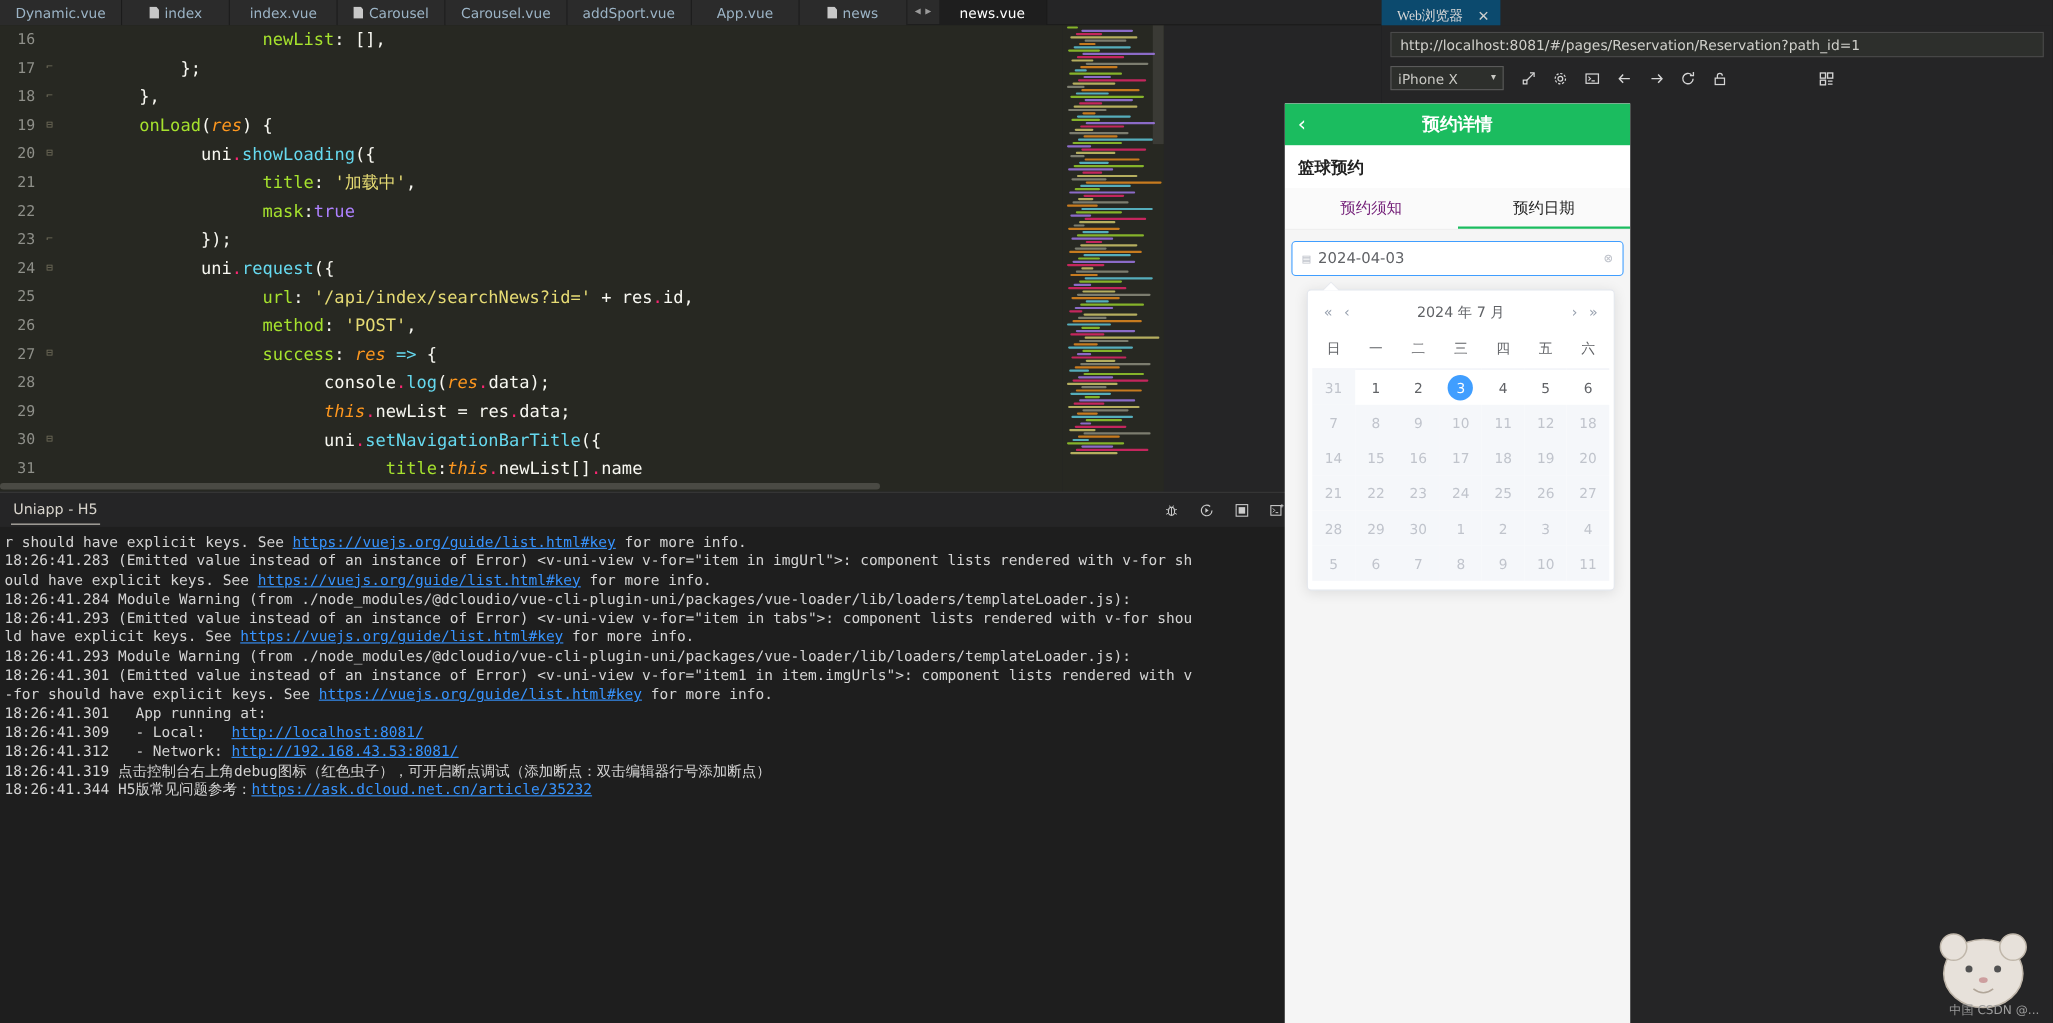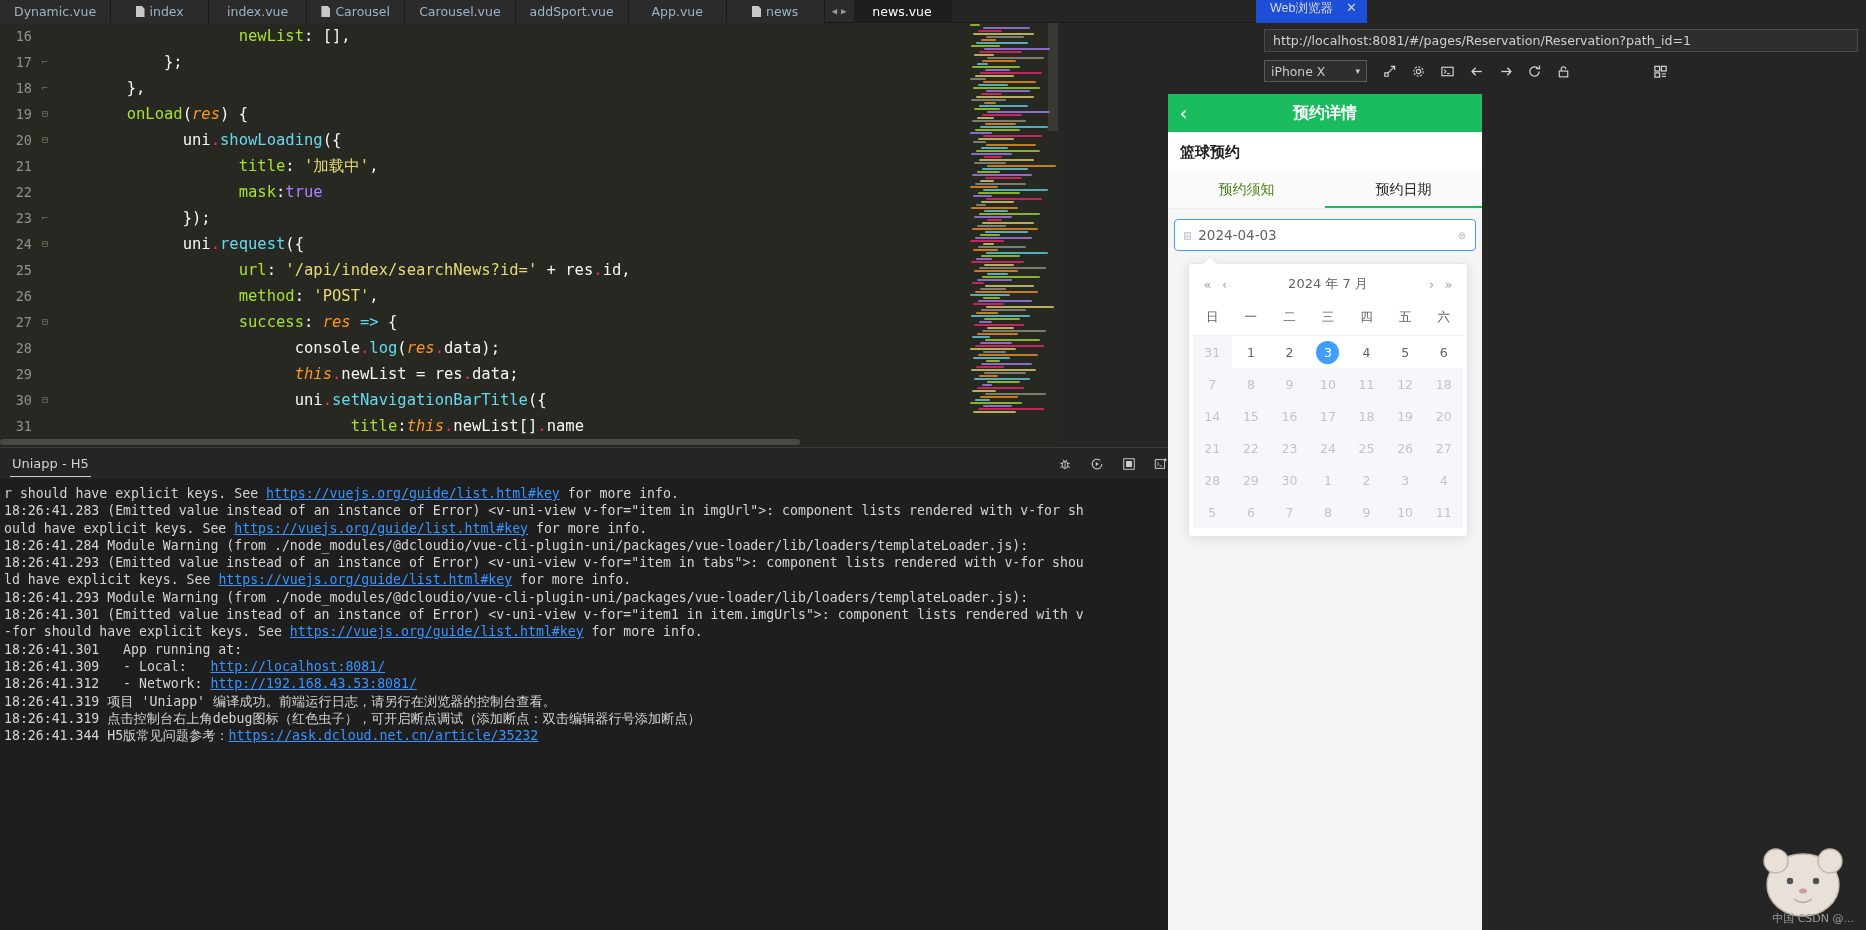--- a/index.html
+++ b/index.html
@@ -101,9 +101,9 @@
   .browser { position: absolute; left: 1256px; top: 0; width: 610px; height: 930px; background: #252526; }
   .btabs { display: flex; height: 23px; background: #252526; }
   .btab {
-    display: flex; align-items: flex-start; gap: 13px; height: 23px; padding: 0 10px 0 14px;
-    background: #1d4ed8; color: #d7d7d7;
-    font-family: Liberation Sans, sans-serif; font-size: 12.5px;
+    display: flex; align-items: flex-end; gap: 13px; height: 23px; padding: 0 10px 0 14px;
+    background: #0c4a6e; color: #d7d7d7;
+    font-family: Liberation Serif, serif; font-size: 12.5px;
   }
   .btab .x { color: #cfcfcf; font-size: 13px; }
   .urlbar {

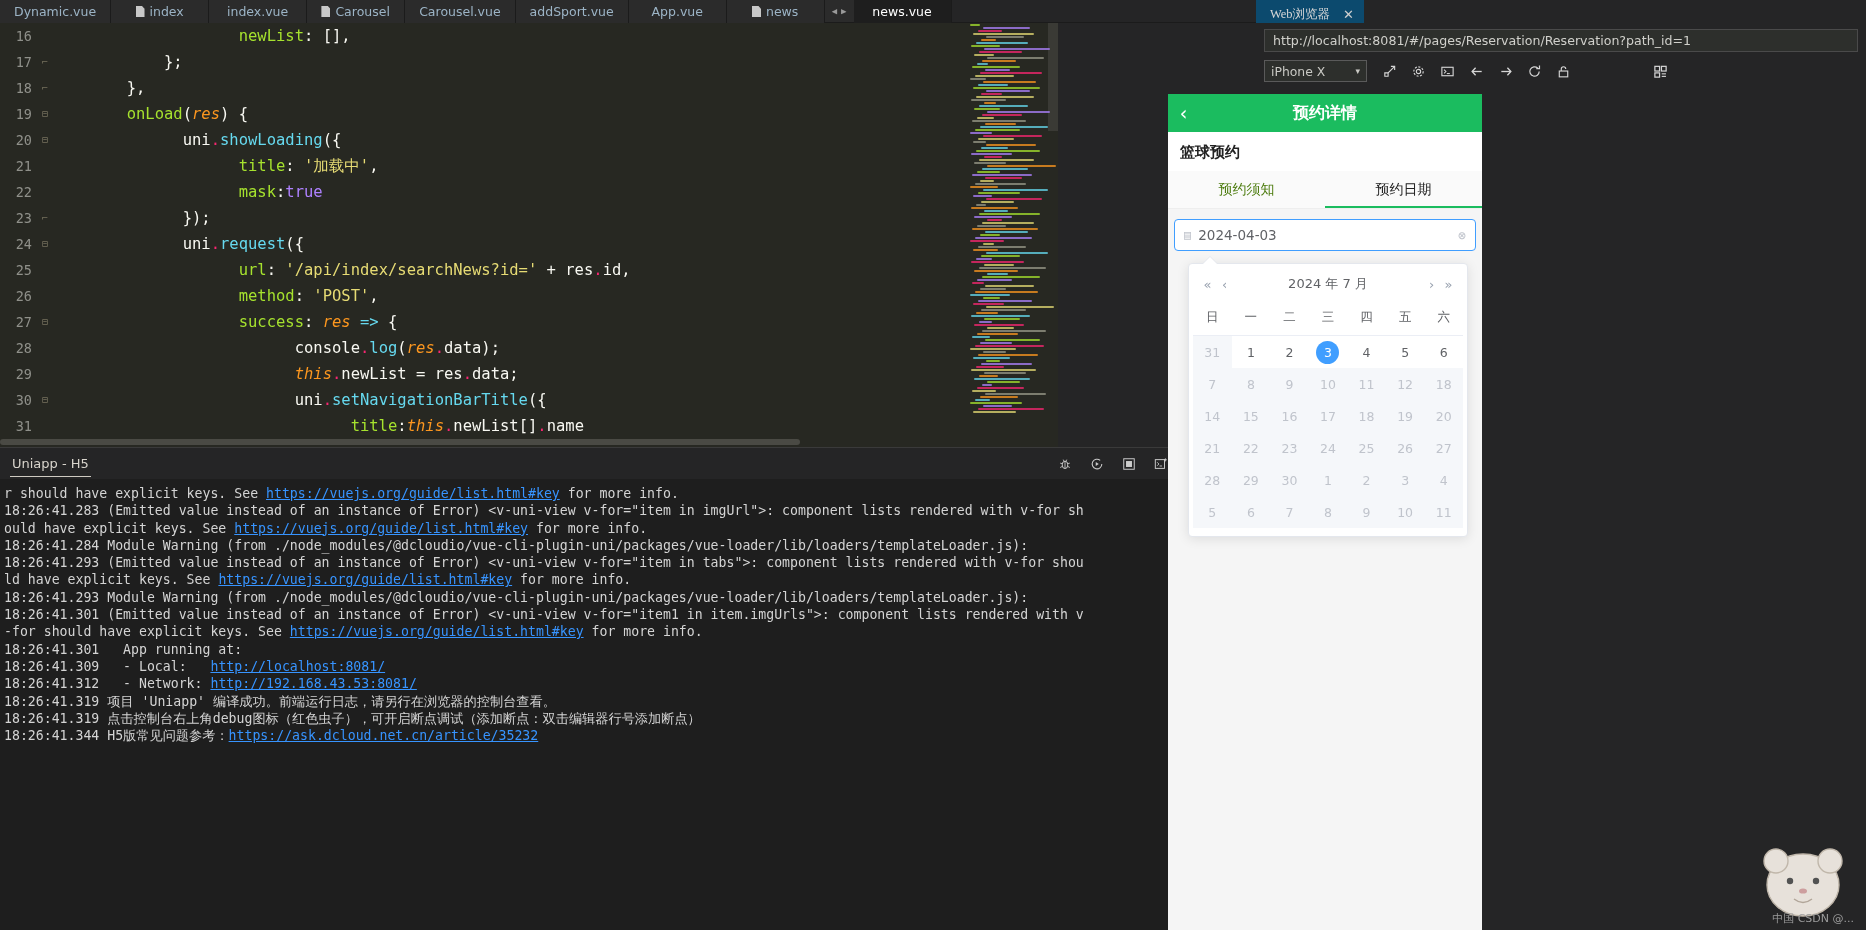--- a/index.html
+++ b/index.html
@@ -142,7 +142,7 @@
   }
   .ph-tabs { display: flex; background: #fafafa; border-bottom: 1px solid #eee; }
   .ph-tab {
-    flex: 1; text-align: center; padding: 10px 0 9px 0; font-size: 14px; color: #4d7c0f;
+    flex: 1; text-align: center; padding: 10px 0 9px 0; font-size: 14px; color: #701a75;
     font-family: "DejaVu Sans", sans-serif;
   }
   .ph-tab.active { color: #222; box-shadow: inset 0 -2px 0 #1bbc5f; }

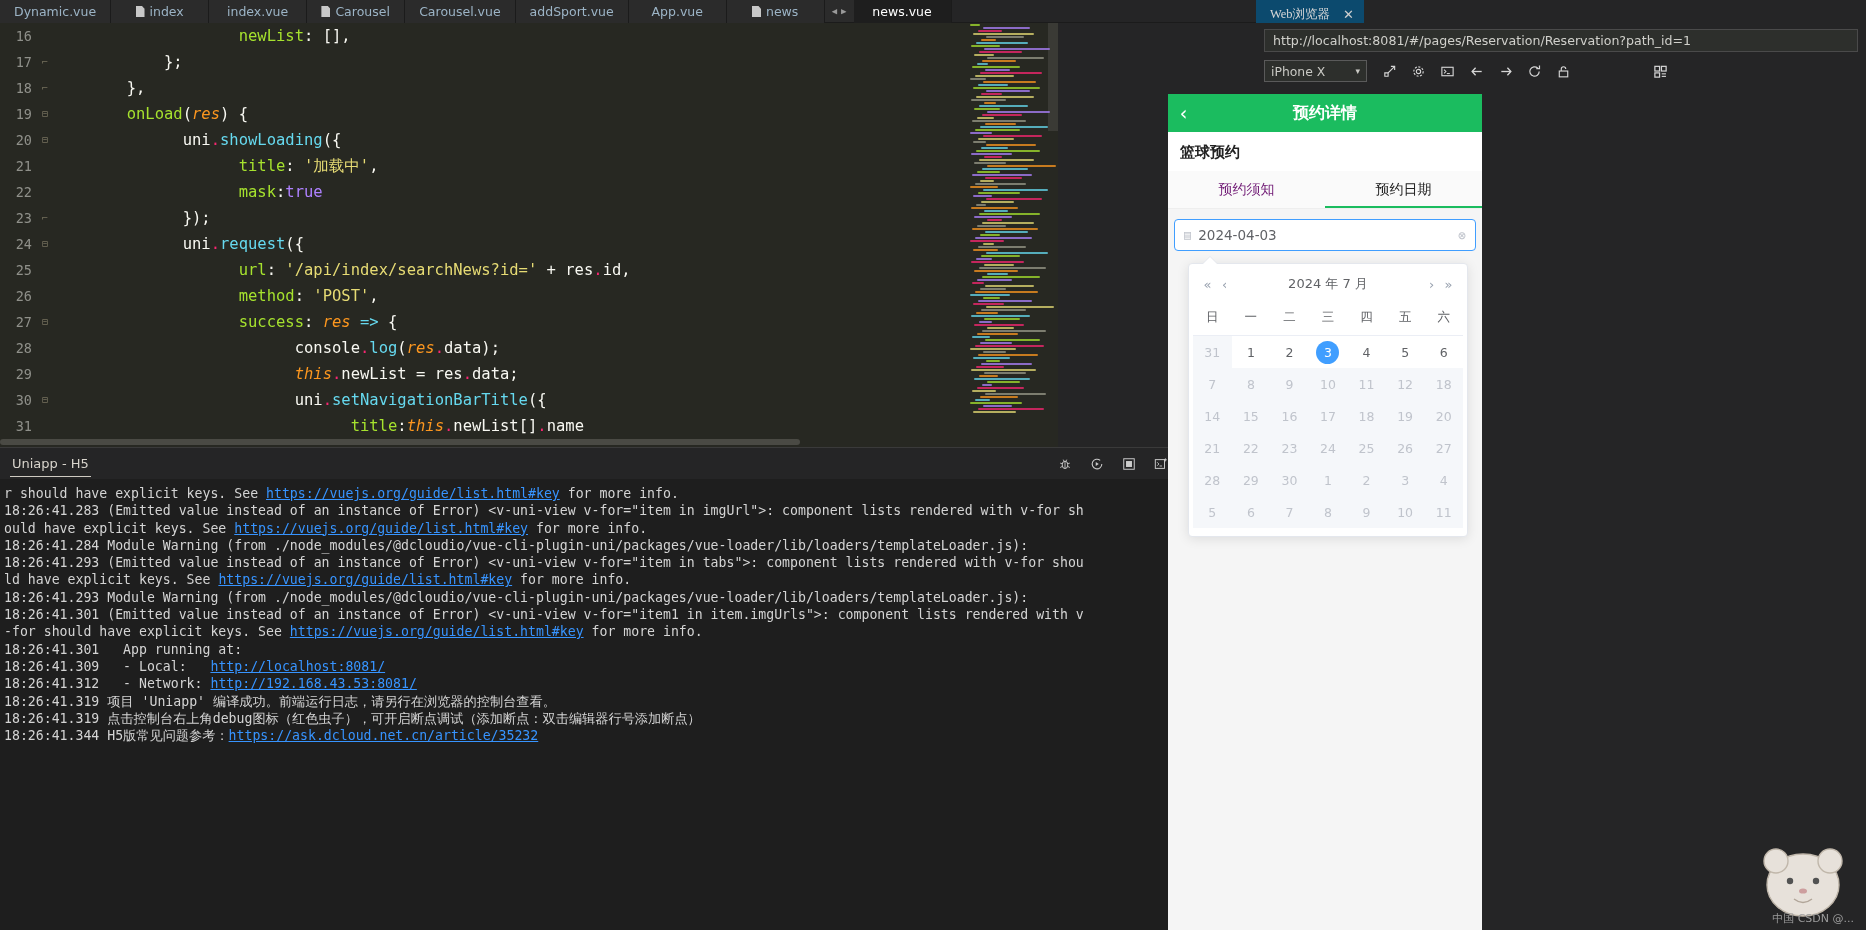--- a/index.html
+++ b/index.html
@@ -521,7 +521,6 @@
           <div>18:26:41.301   App running at:</div>
           <div>18:26:41.309   - Local:   <span class="lnk">http://localhost:8081/</span></div>
           <div>18:26:41.312   - Network: <span class="lnk">http://192.168.43.53:8081/</span></div>
-          <div>18:26:41.319 项目 'Uniapp' 编译成功。前端运行日志，请另行在浏览器的控制台查看。</div>
           <div>18:26:41.319 点击控制台右上角debug图标（红色虫子），可开启断点调试（添加断点：双击编辑器行号添加断点）</div>
           <div>18:26:41.344 H5版常见问题参考：<span class="lnk">https://ask.dcloud.net.cn/article/35232</span></div>
         </div>

